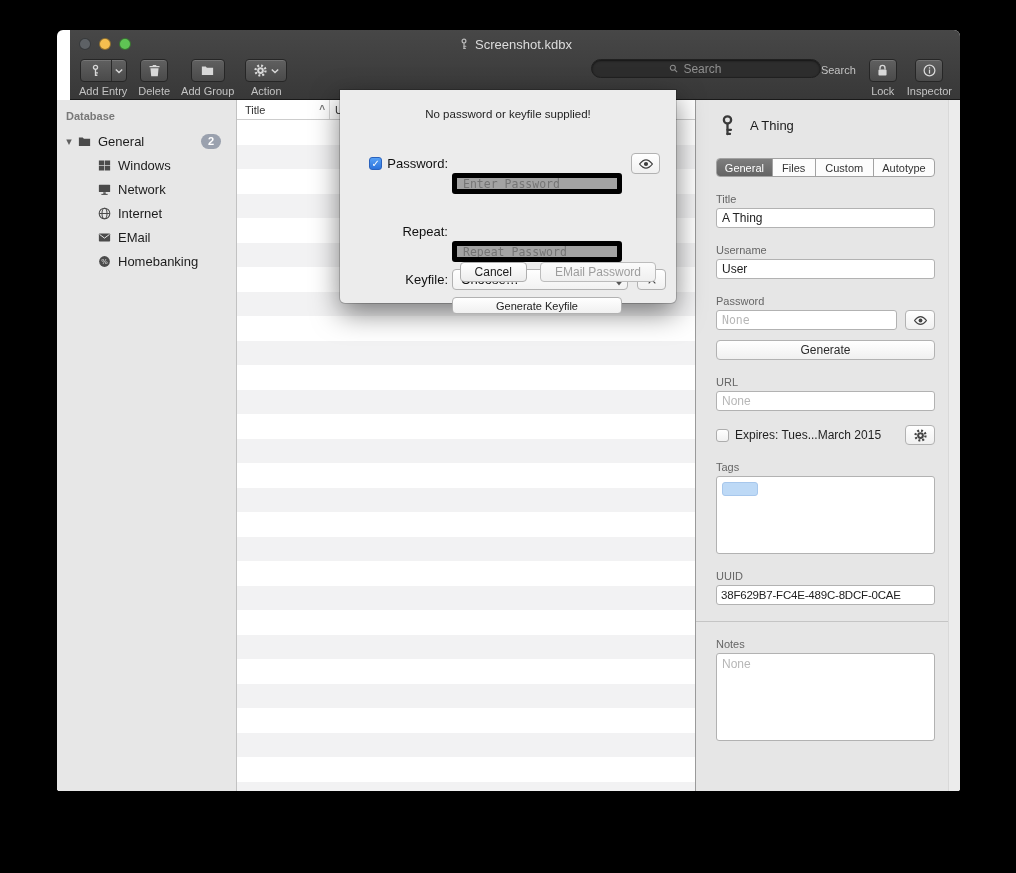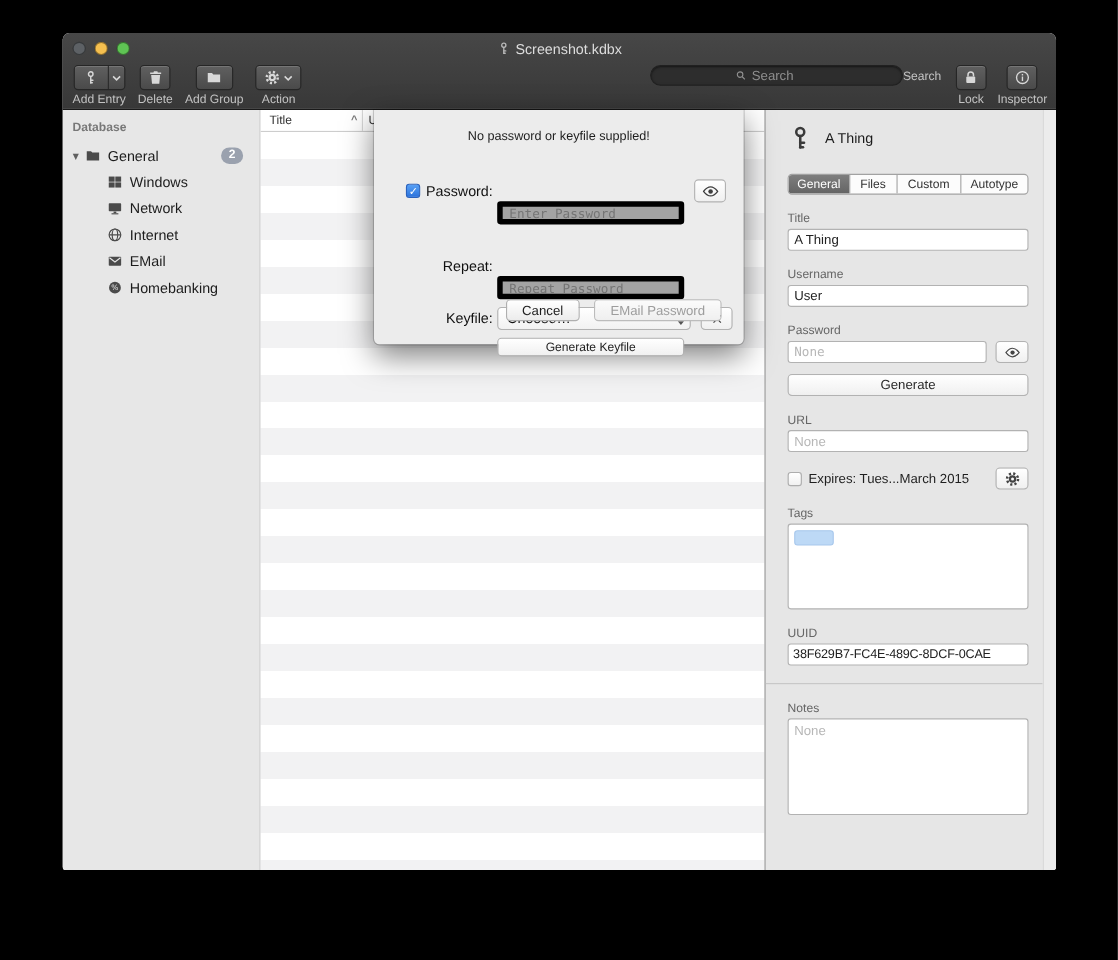--- a/index.html
+++ b/index.html
@@ -10,7 +10,7 @@
             box-shadow:0 20px 55px rgba(0,0,0,.75); }
 
   
-  .header { position:absolute; left:0; top:0; right:0; height:70px;
+  .header { position:absolute; left:13px; top:0; right:0; height:70px;
             background:linear-gradient(#474747,#383838); border-bottom:1px solid #191919; }
   .titlebar { height:28px; position:relative; display:flex; align-items:center; justify-content:center; }
   .traffic { position:absolute; left:9px; top:8px; display:flex; gap:8px; }

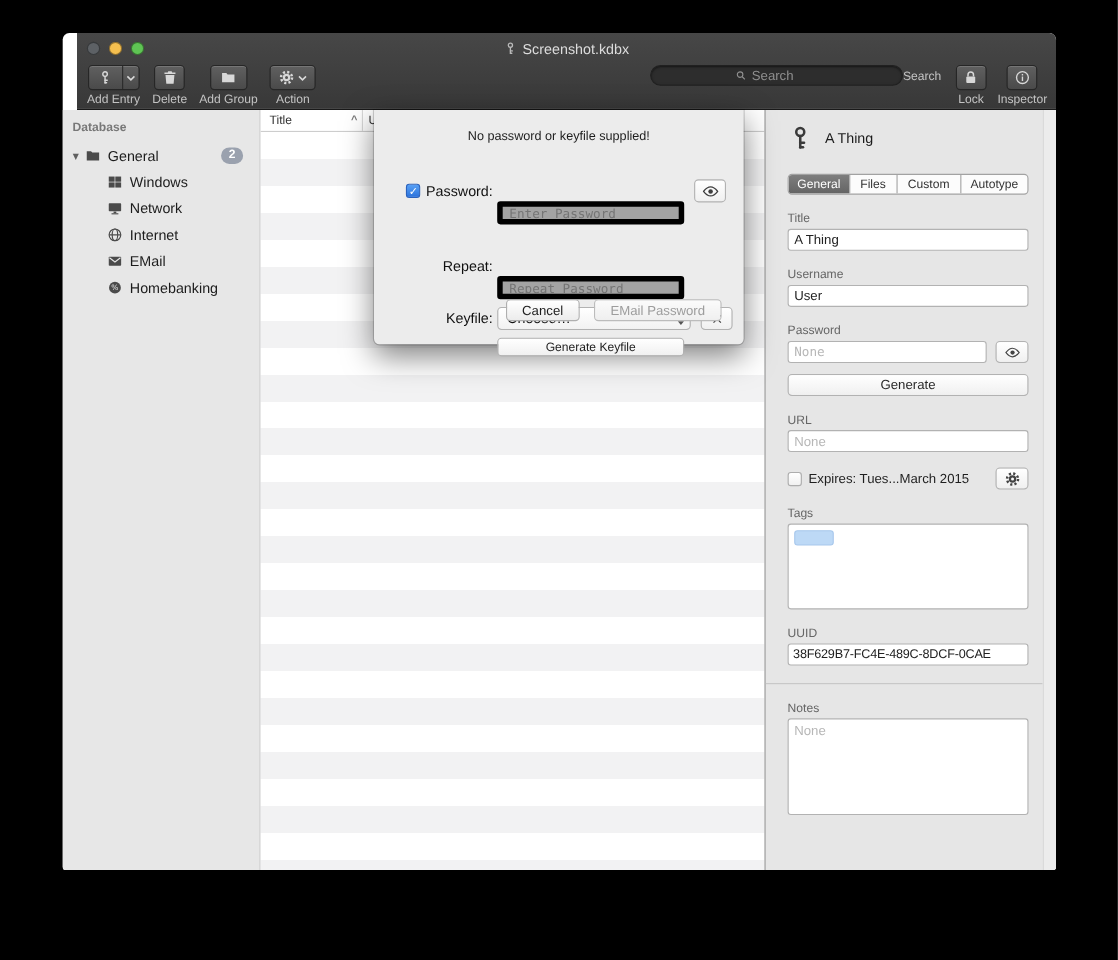--- a/index.html
+++ b/index.html
@@ -100,7 +100,7 @@
   .notes-area::placeholder { color:#b7b7b7; }
 
   
-  .dialog { position:absolute; left:283px; top:70px; width:336px; height:213px; background:#ececec;
+  .dialog { position:absolute; left:283px; top:60px; width:336px; height:213px; background:#ececec;
             border-radius:0 0 5px 5px; z-index:50; padding-top:18px;
             box-shadow:0 10px 28px rgba(0,0,0,.5), 0 0 0 1px rgba(0,0,0,.18); }
   .dlg-msg { text-align:center; font-size:11.5px; color:#1e1e1e; margin-bottom:13px; }

